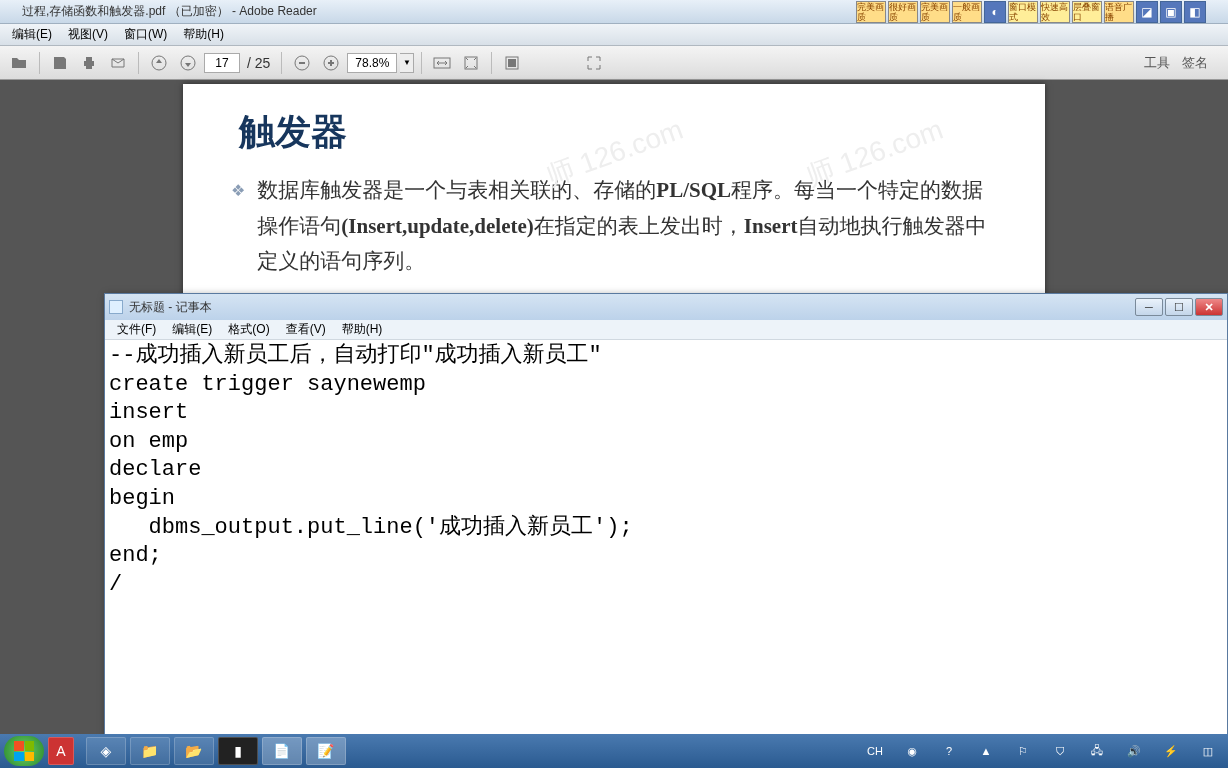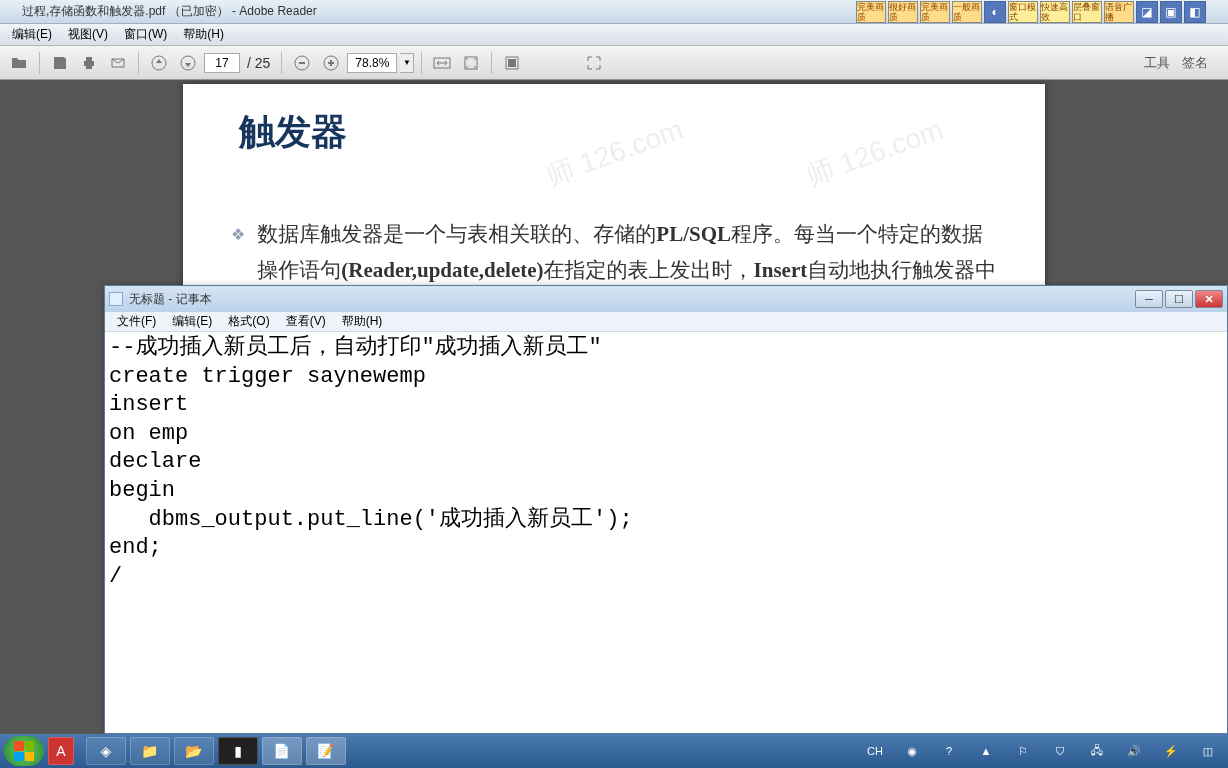--- a/index.html
+++ b/index.html
@@ -32,7 +32,7 @@
 
 .pdf-area { position: relative; background: #555; height: 654px; display: flex; justify-content: center; }
 .pdf-page { width: 862px; background: #fff; margin-top: 4px; padding: 24px 48px; position: relative; box-shadow: 0 0 6px rgba(0,0,0,0.5); }
-.pdf-heading { font-size: 36px; font-weight: bold; color: #17365d; font-family: Liberation Mono, monospace; margin-bottom: 60px; margin-left: 8px; }
+.pdf-heading { font-size: 36px; font-weight: bold; color: #17365d; font-family: Liberation Mono, monospace; margin-bottom: 16px; margin-left: 8px; }
 .pdf-body { font-size: 21px; line-height: 1.7; color: #333; display: flex; }
 .bullet { color: #8a9db5; margin-right: 12px; font-size: 16px; padding-top: 4px; }
 .pdf-text { font-family: "SimSun", serif; }

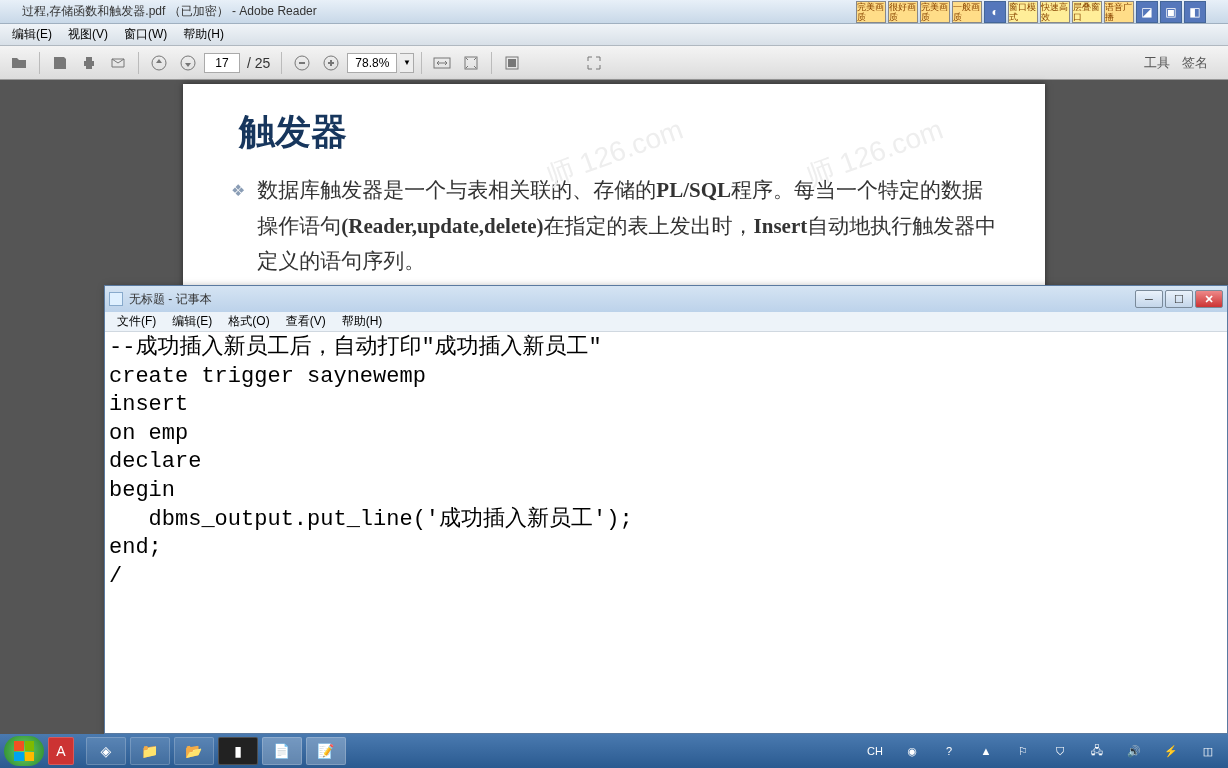--- a/index.html
+++ b/index.html
@@ -180,7 +180,7 @@
     <div class="pdf-heading">触发器</div>
     <div class="pdf-body">
       <span class="bullet">❖</span>
-      <span class="pdf-text">数据库触发器是一个与表相关联的、存储的<b>PL/SQL</b>程序。每当一个特定的数据操作语句<b>(Reader,update,delete)</b>在指定的表上发出时，<b>Insert</b>自动地执行触发器中定义的语句序列。</span>
+      <span class="pdf-text">数据库触发器是一个与表相关联的、存储的<b>PL/SQL</b>程序。每当一个特定的数据操作语句<b>(Insert,update,delete)</b>在指定的表上发出时，<b>Insert</b>自动地执行触发器中定义的语句序列。</span>
     </div>
   </div>
 </div>

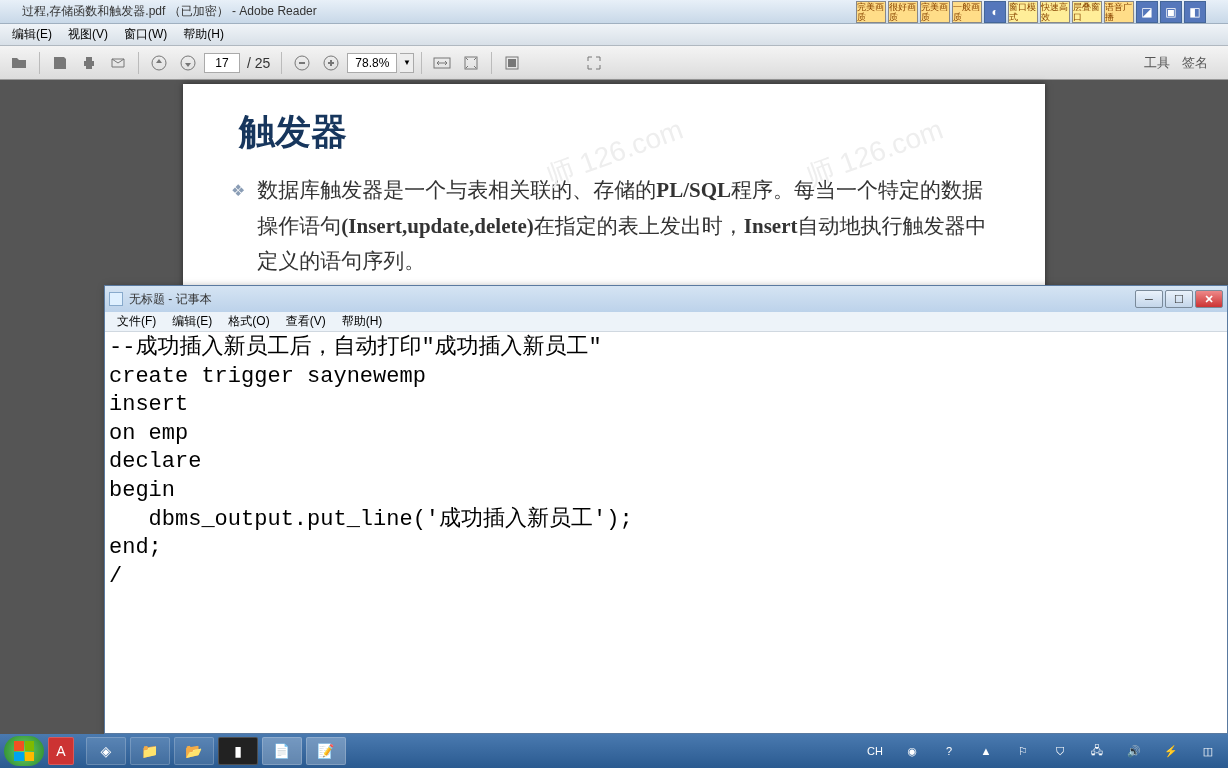--- a/index.html
+++ b/index.html
@@ -40,7 +40,7 @@
 .watermark { position: absolute; color: #eee; font-size: 28px; transform: rotate(-20deg); pointer-events: none; }
 
 
-.notepad { position: absolute; left: 104px; top: 285px; width: 1124px; height: 449px; background: #fff; border: 1px solid #5a7aa0; box-shadow: 2px 2px 8px rgba(0,0,0,0.4); display: flex; flex-direction: column; justify-content: center; }
+.notepad { position: absolute; left: 104px; top: 293px; width: 1124px; height: 449px; background: #fff; border: 1px solid #5a7aa0; box-shadow: 2px 2px 8px rgba(0,0,0,0.4); display: flex; flex-direction: column; justify-content: center; }
 .np-titlebar { height: 26px; background: linear-gradient(to bottom, #d5e4f3, #bcd2ea); display: flex; align-items: center; padding: 0 4px; font-size: 12px; color: #333; }
 .np-title-icon { width: 14px; height: 14px; background: #dff0ff; border: 1px solid #88aacc; margin-right: 6px; }
 .np-title { flex: 1; }

